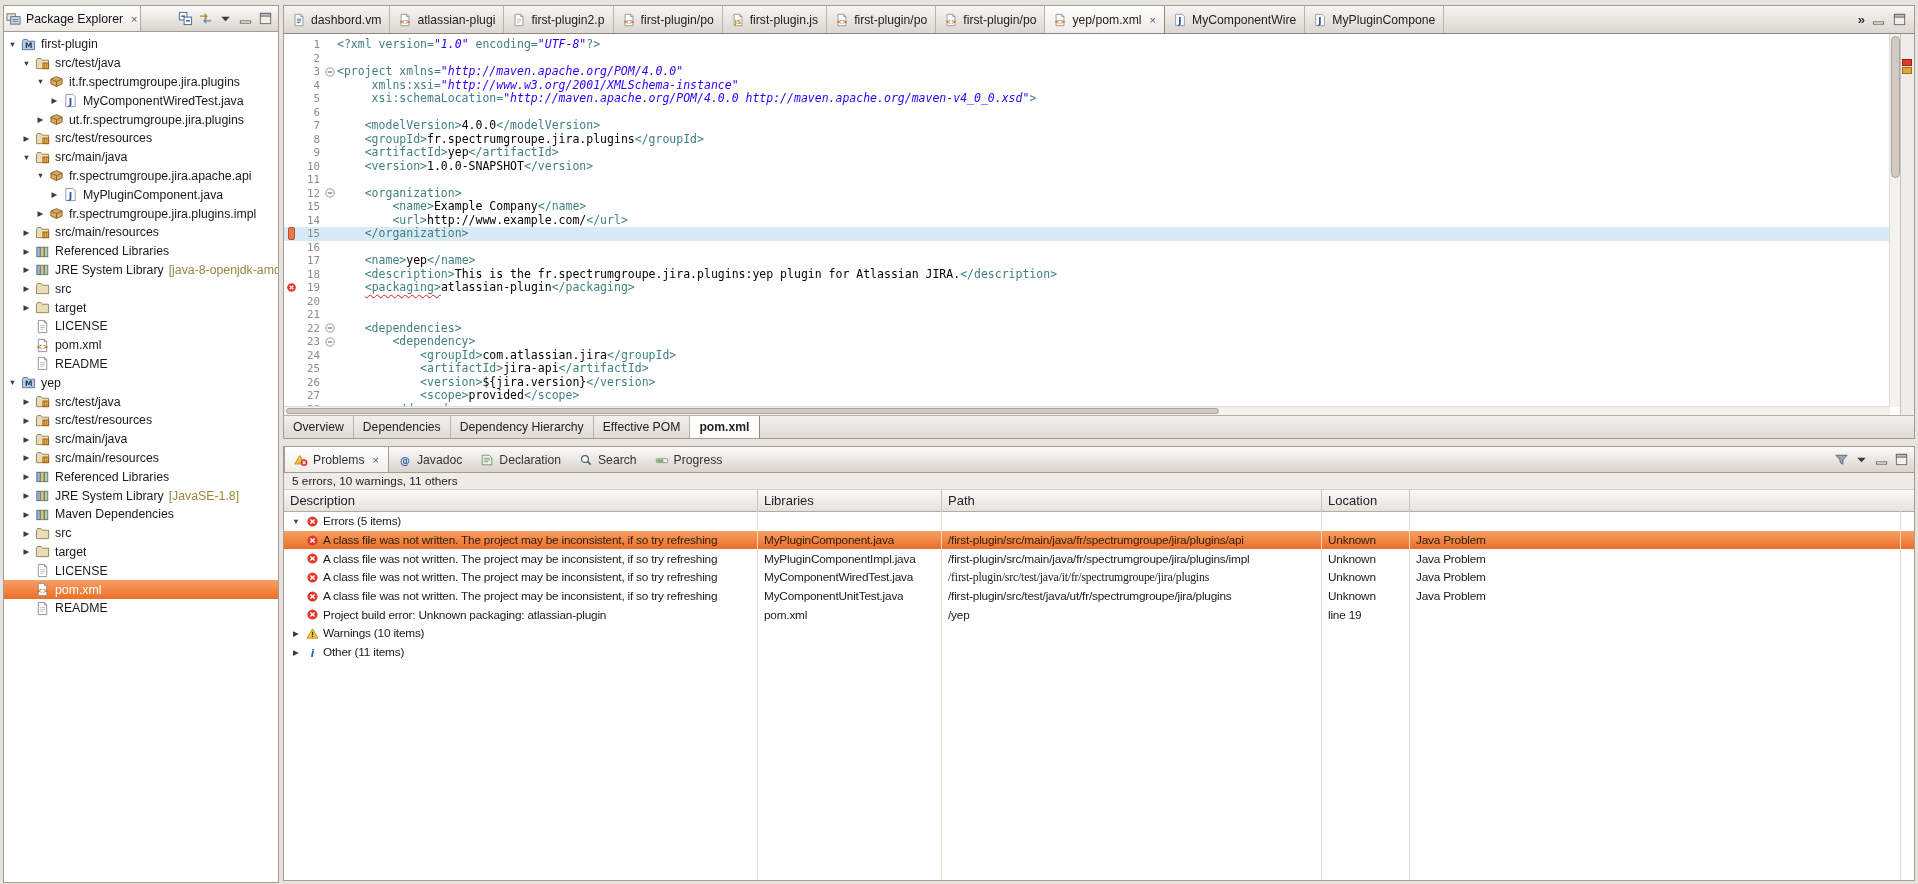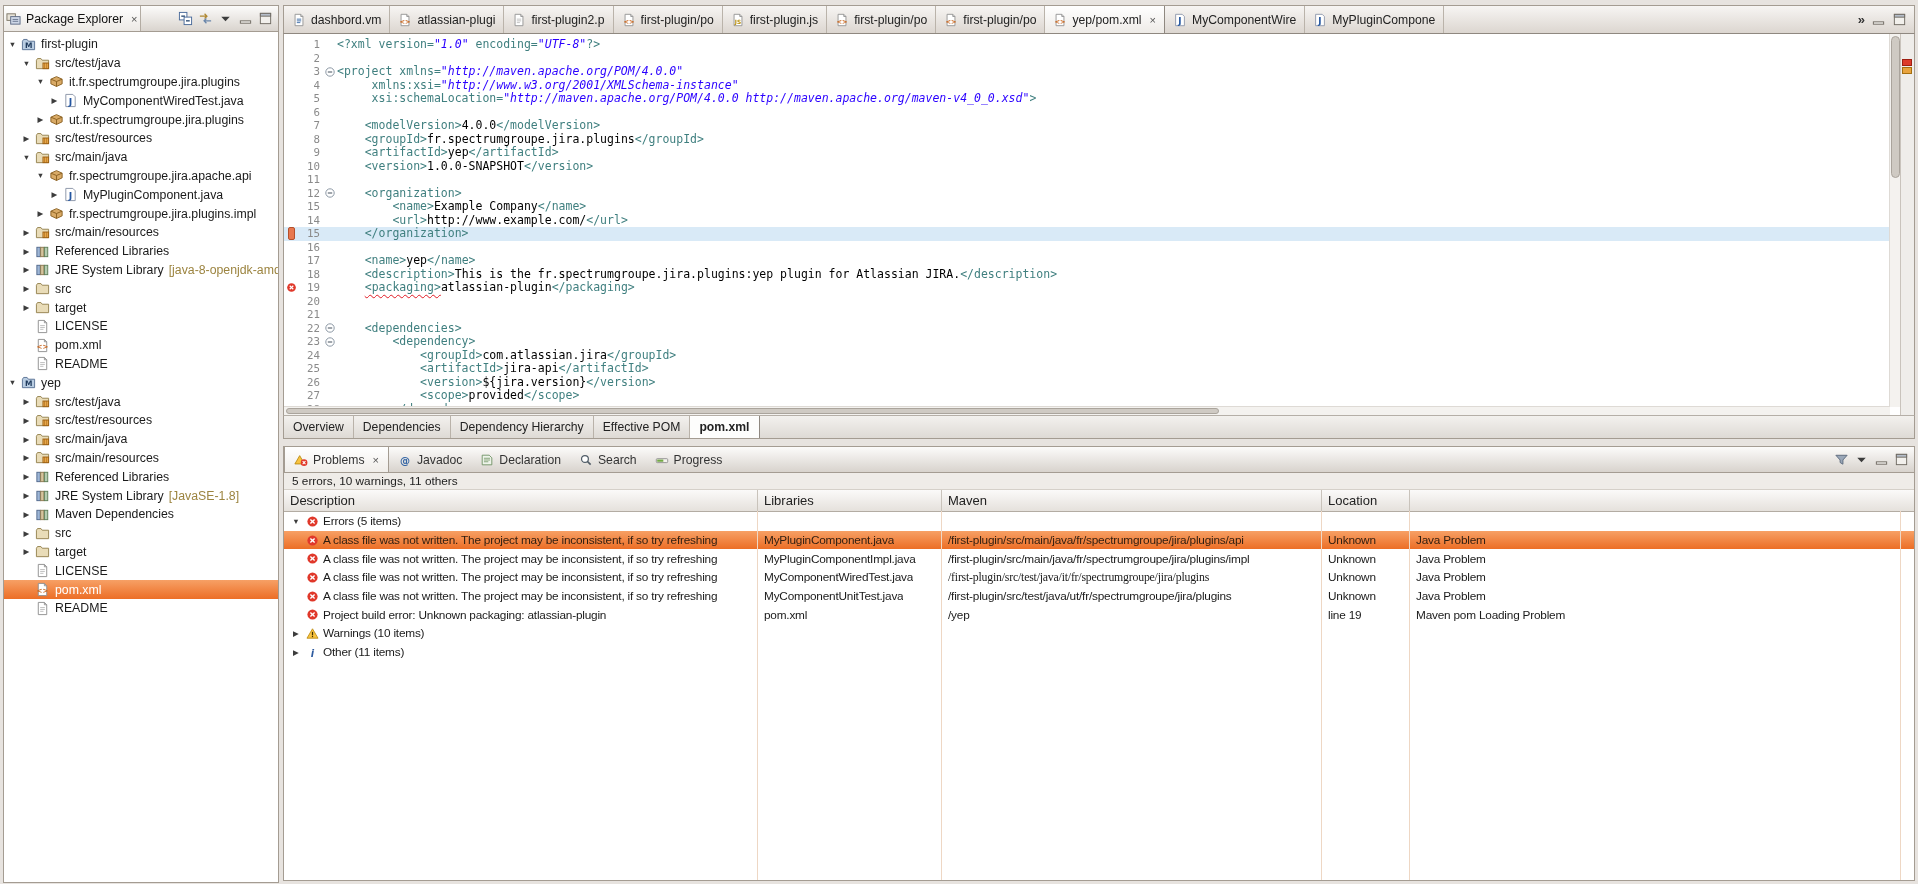--- a/index.html
+++ b/index.html
@@ -883,7 +883,7 @@
         <div class="prob-header">
             <div class="ph-cell" style="width: 474px;">Description</div>
             <div class="ph-cell" style="width: 184px;">Libraries</div>
-            <div class="ph-cell" style="width: 380px;">Maven</div>
+            <div class="ph-cell" style="width: 380px;">Path</div>
             <div class="ph-cell" style="width: 88px;">Location</div>
           </div>
         <div>

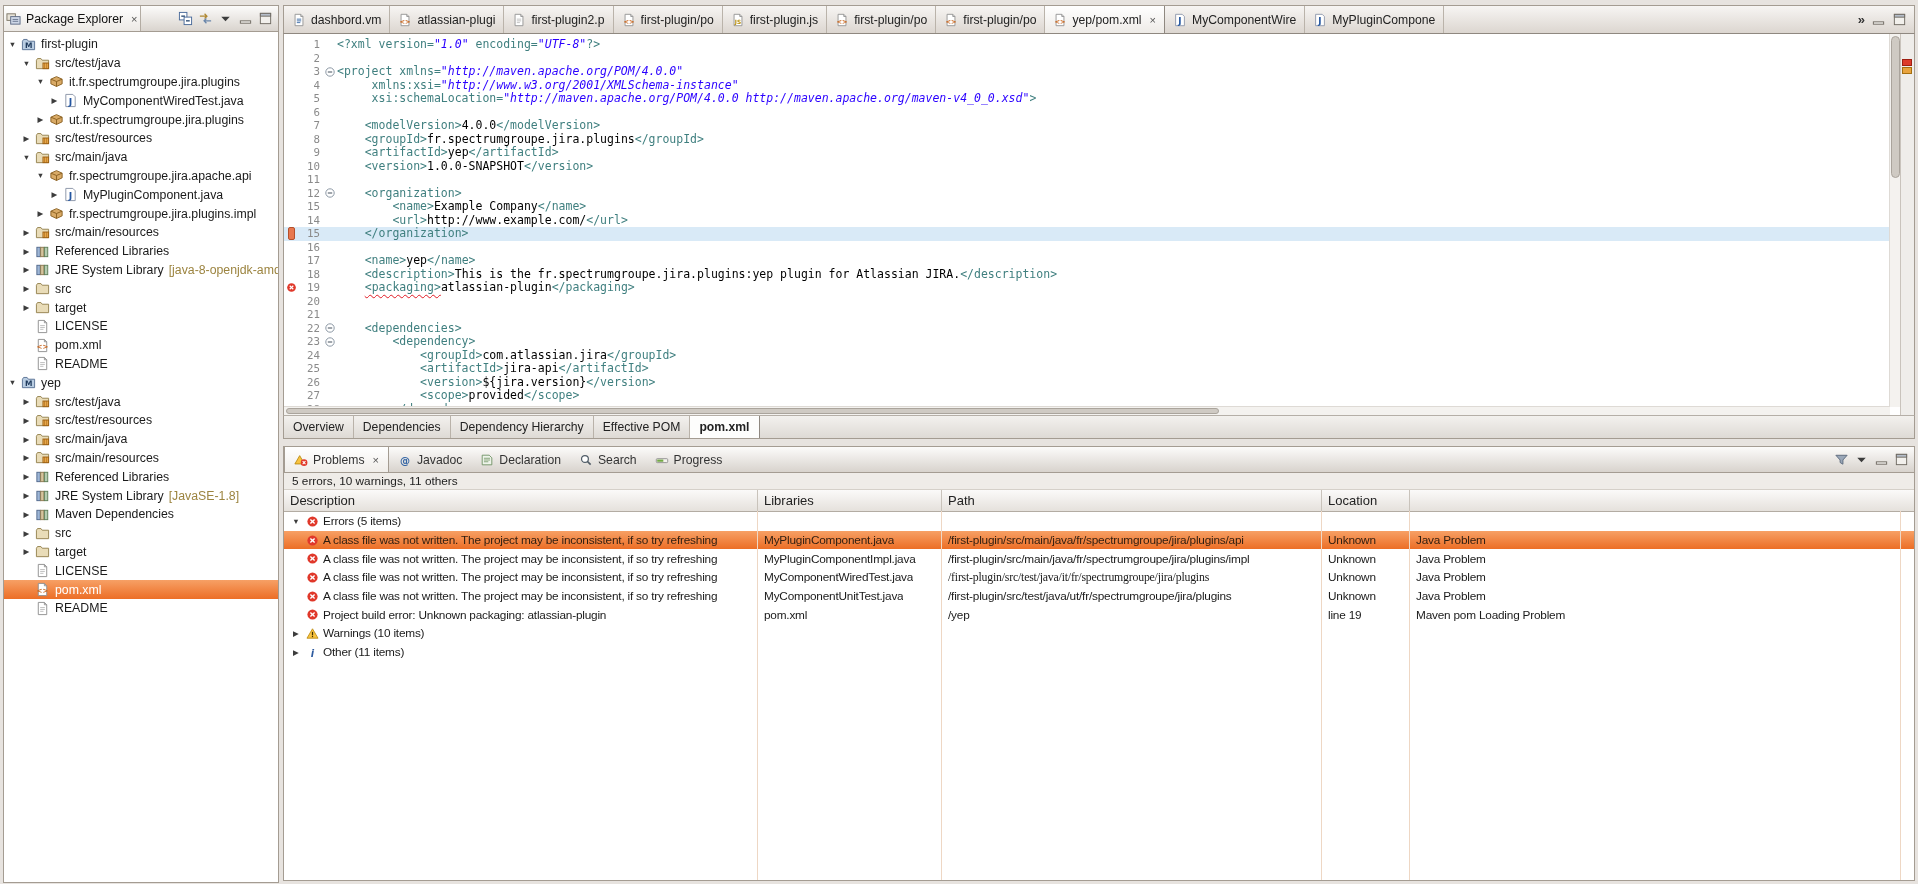--- a/index.html
+++ b/index.html
@@ -1015,9 +1015,6 @@
               <div class="pc" style="width: 88px;">
                 <span class="plabel">line 19</span>
               </div>
-              <div class="pc" style="width: 491px;">
-                <span class="plabel">Maven pom Loading Problem</span>
-              </div>
             </div>
             <div class="prow">
               <div class="pc" style="width: 474px;">

